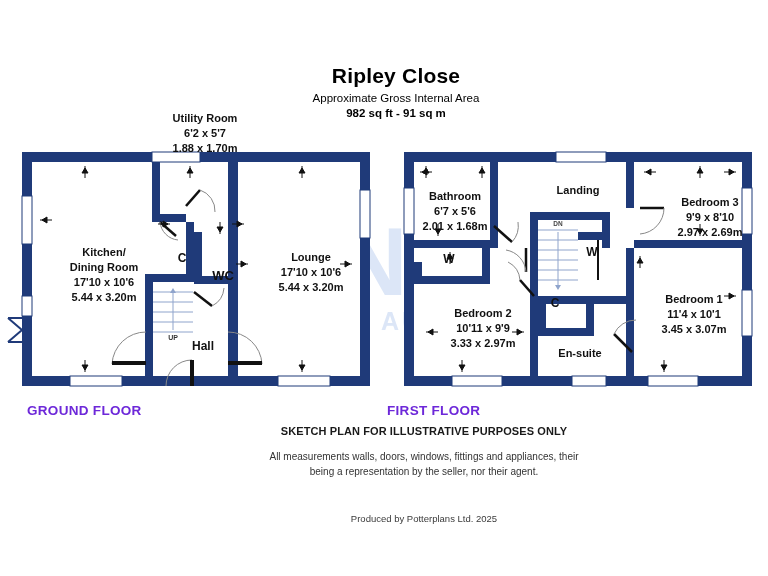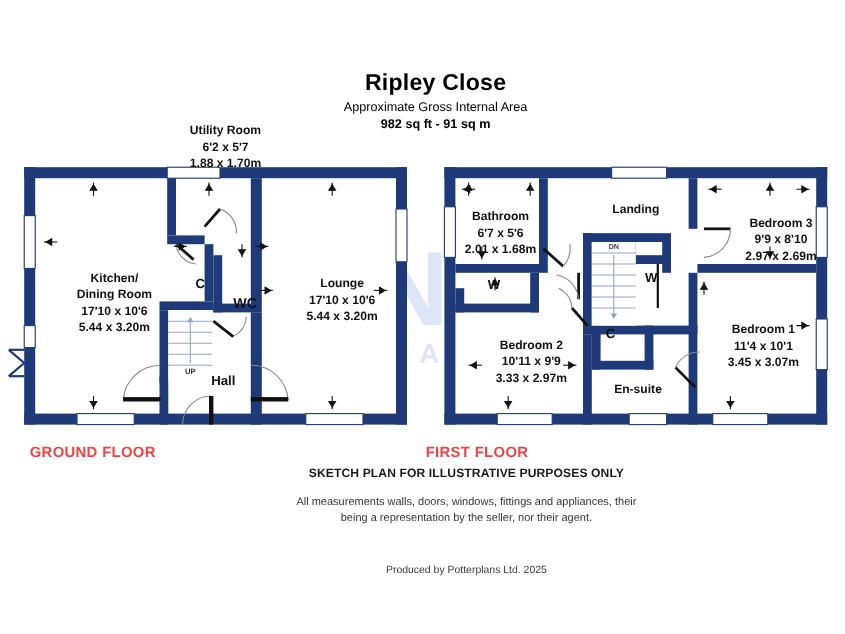--- a/index.html
+++ b/index.html
@@ -56,7 +56,7 @@
     font-size: 13.5px;
     font-weight: bold;
     letter-spacing: 0.3px;
-    color: #ef4444;
+    color: #6d28d9;
   }
   #caption-ground { left: 27px; top: 403px; }
   #caption-first  { left: 387px; top: 403px; }

